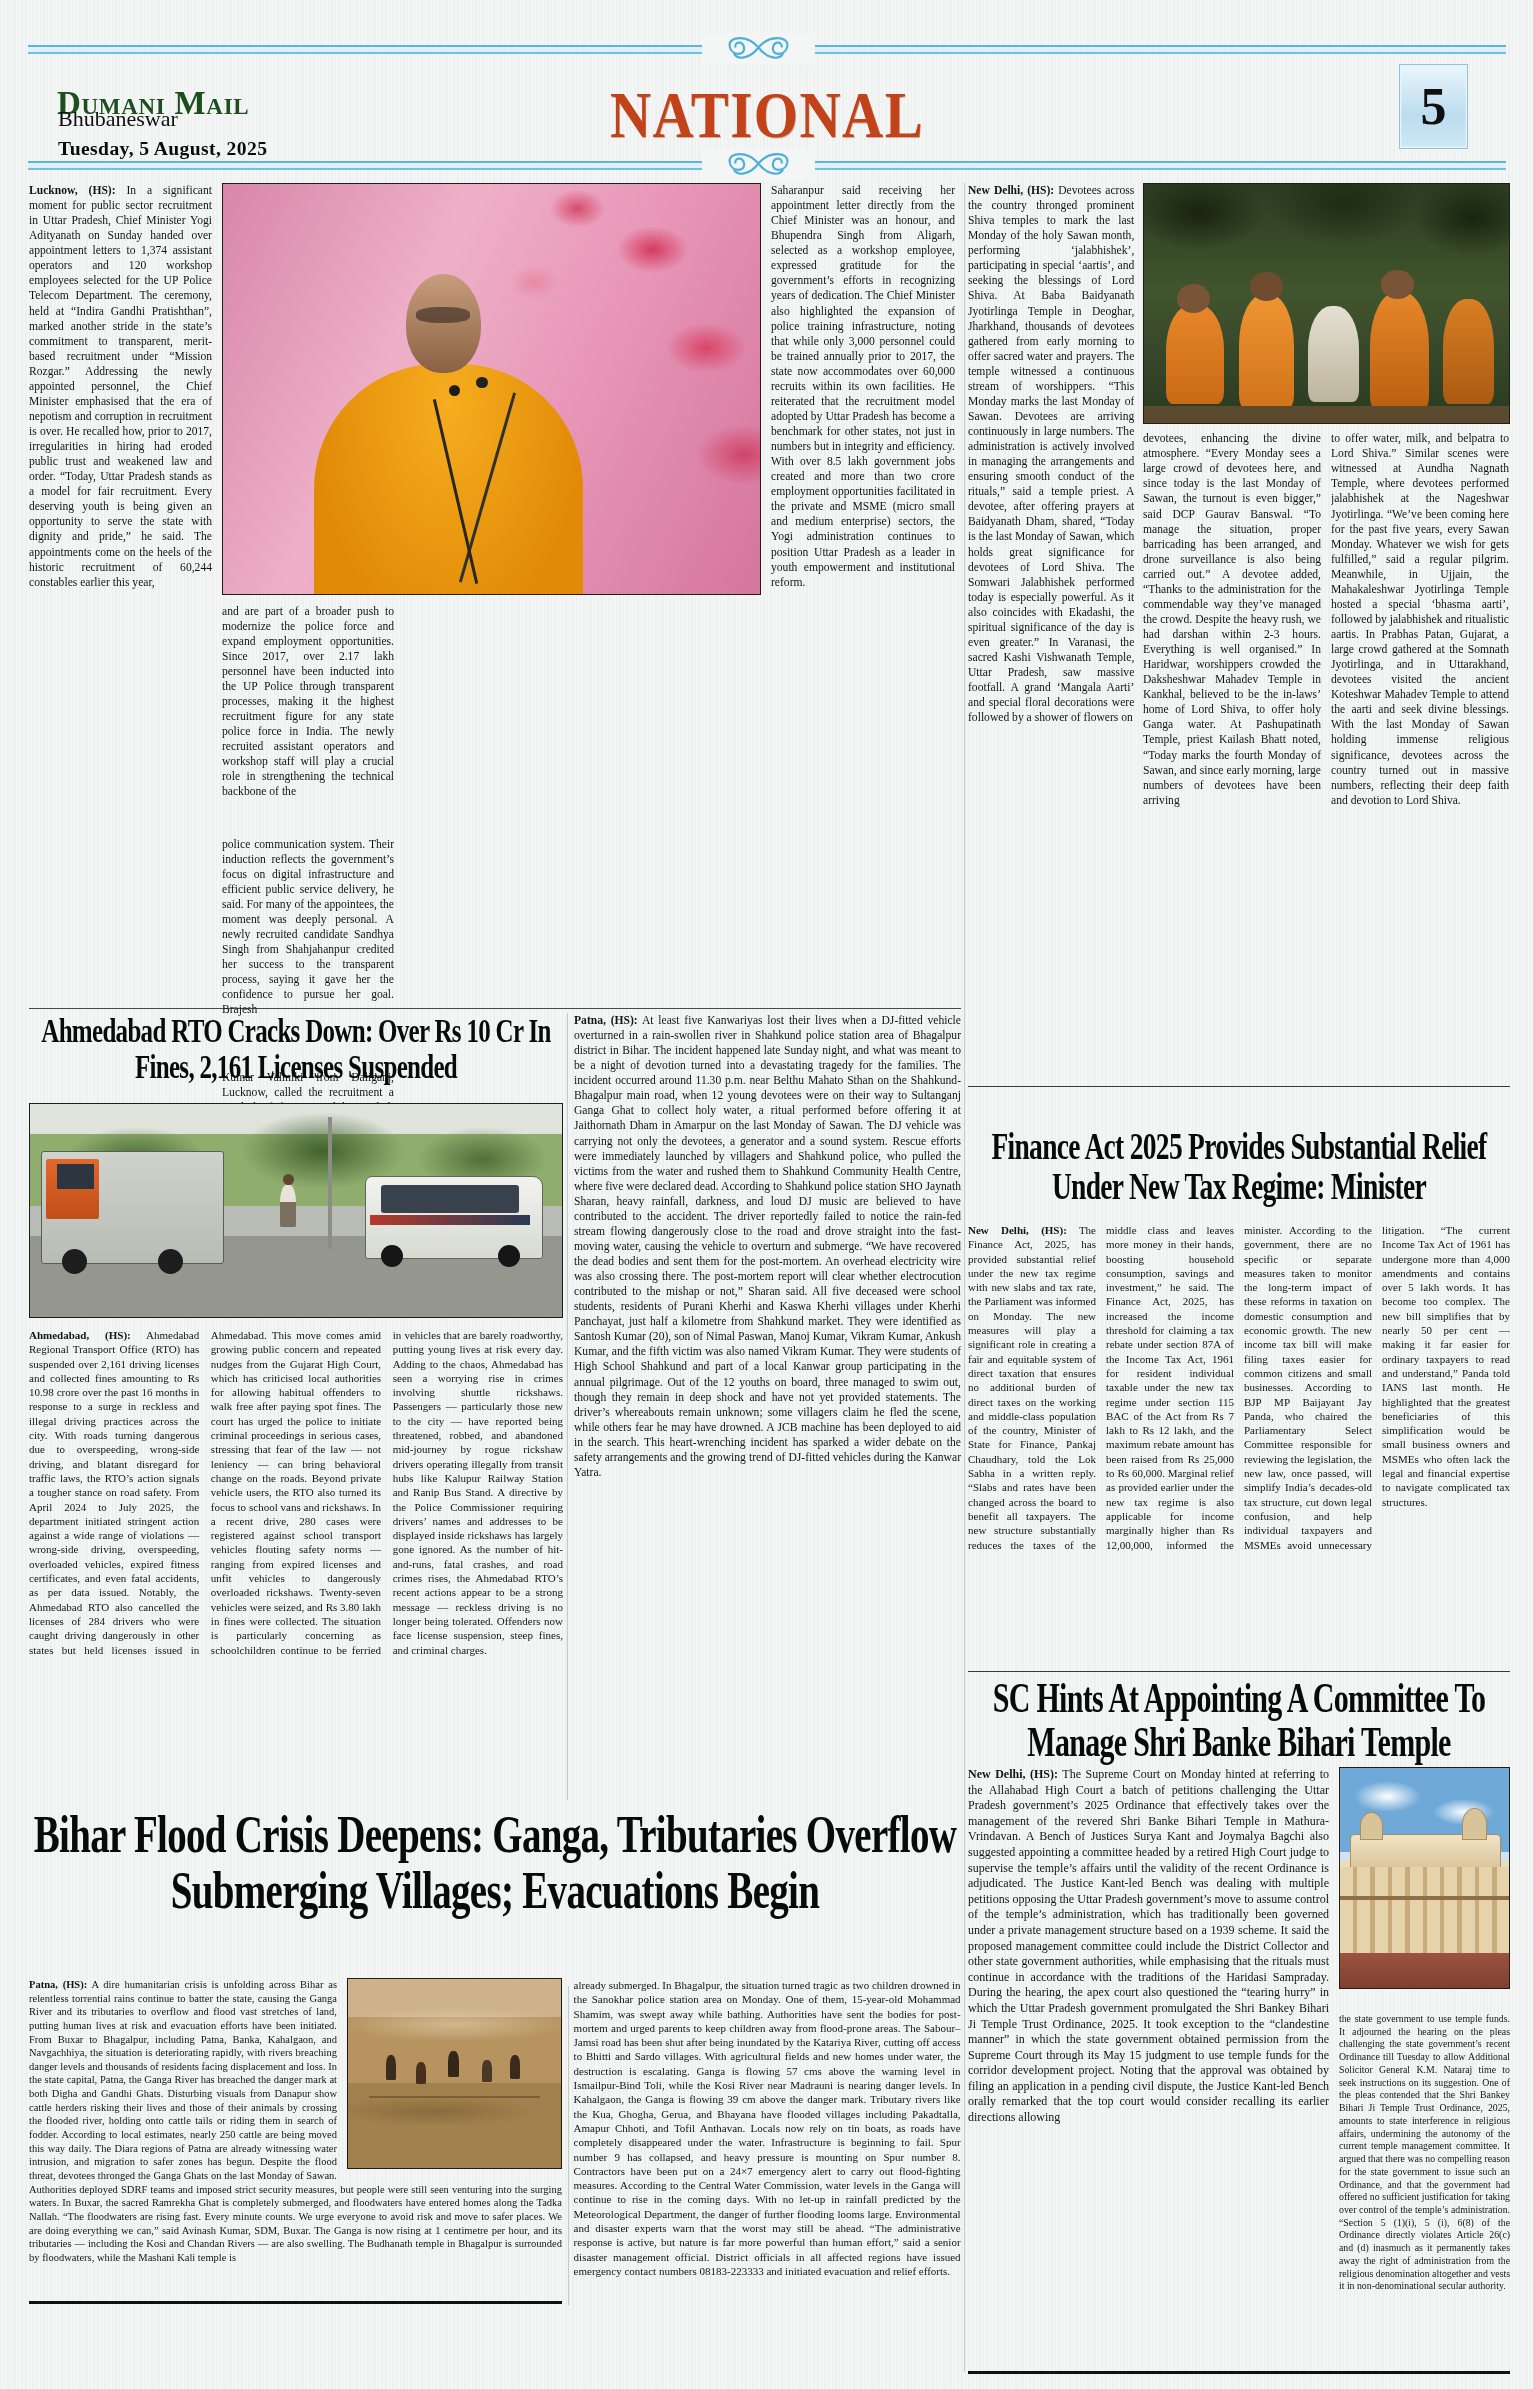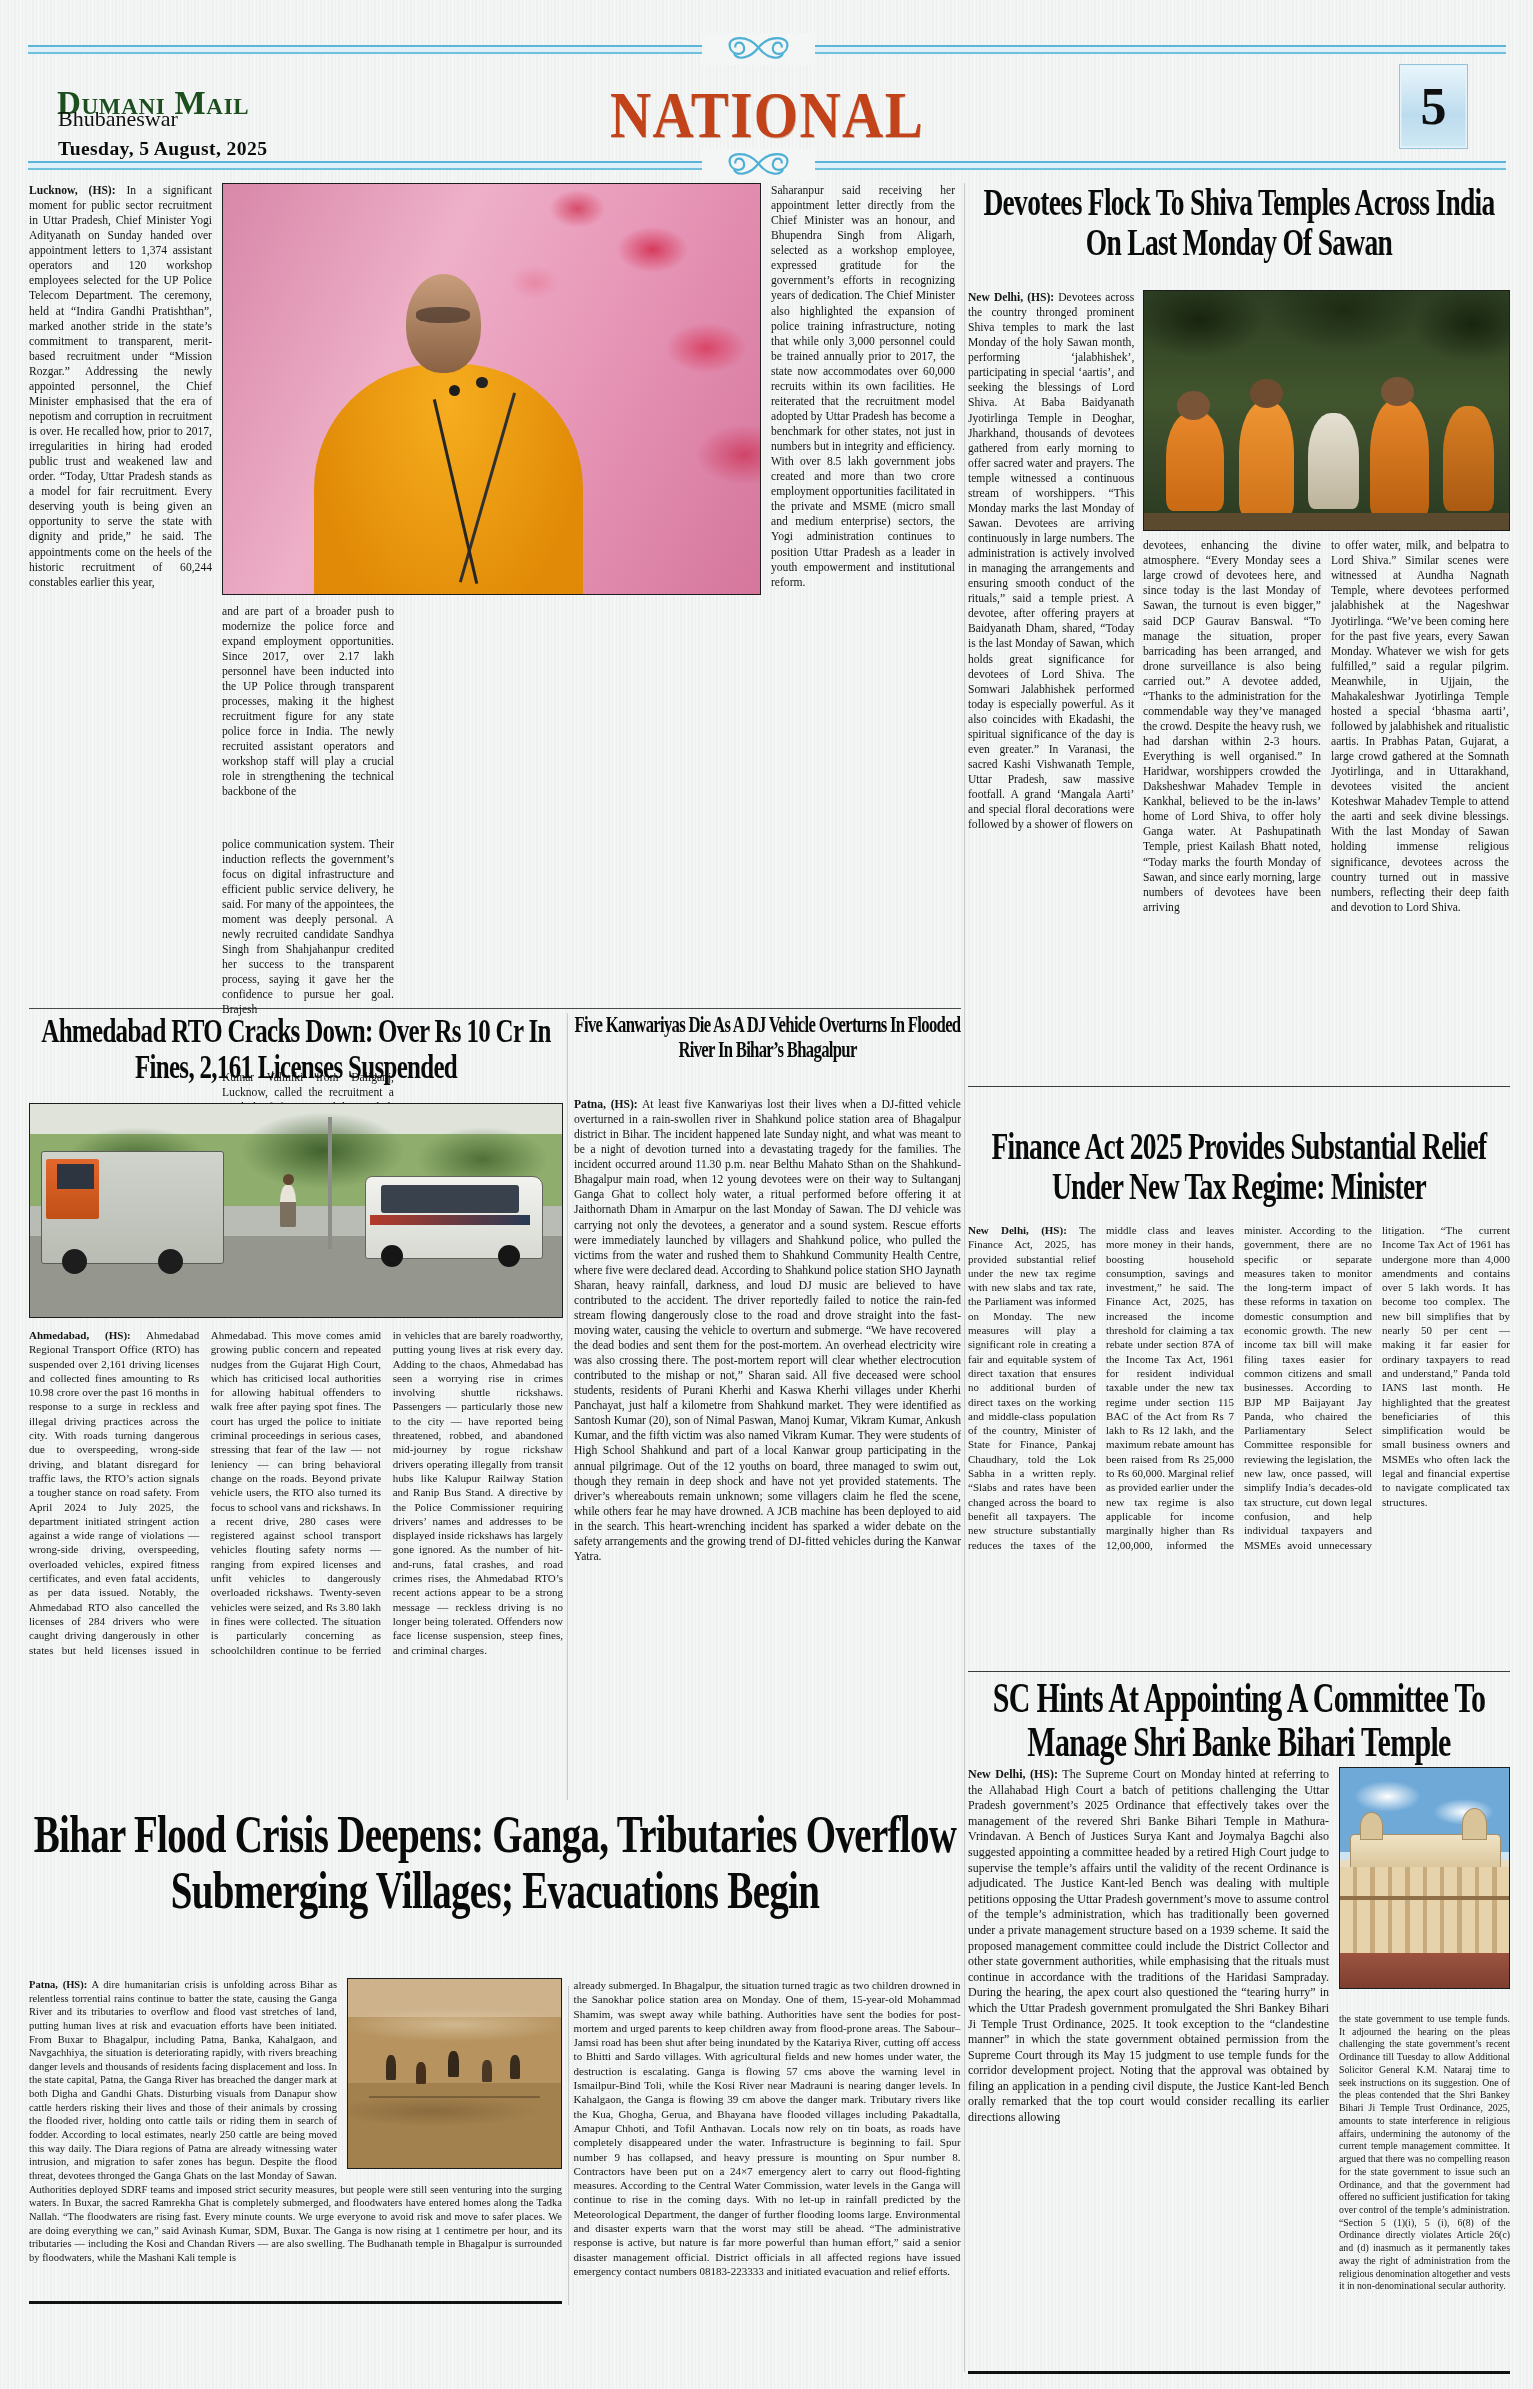--- a/index.html
+++ b/index.html
@@ -107,9 +107,6 @@
   </div>
 
   <div class="art" style="left:968px;top:183px;width:542px;height:902px;">
-    <div class="hlbox" style="height:107px;">
-      <div class="hl center" style="font-size:27.5px;">Devotees Flock To Shiva Temples Across India On Last Monday Of Sawan</div>
-    </div>
     <div class="row" style="gap:8.7px;">
       <div class="txtcol" style="width:167px;height:783px;">
         <p class="bt"><b class="dl">New Delhi, (HS):</b> <span>Devotees across the country thronged prominent Shiva temples to mark the last Monday of the holy Sawan month, performing ‘jalabhishek’, participating in special ‘aartis’, and seeking the blessings of Lord Shiva. At Baba Baidyanath Jyotirlinga Temple in Deoghar, Jharkhand, thousands of devotees gathered from early morning to offer sacred water and prayers. The temple witnessed a continuous stream of worshippers. “This Monday marks the last Monday of Sawan. Devotees are arriving continuously in large numbers. The administration is actively involved in managing the arrangements and ensuring smooth conduct of the rituals,” said a temple priest. A devotee, after offering prayers at Baidyanath Dham, shared, “Today is the last Monday of Sawan, which holds great significance for devotees of Lord Shiva. The Somwari Jalabhishek performed today is especially powerful. As it also coincides with Ekadashi, the spiritual significance of the day is even greater.” In Varanasi, the sacred Kashi Vishwanath Temple, Uttar Pradesh, saw massive footfall. A grand ‘Mangala Aarti’ and special floral decorations were followed by a shower of flowers on</span></p>

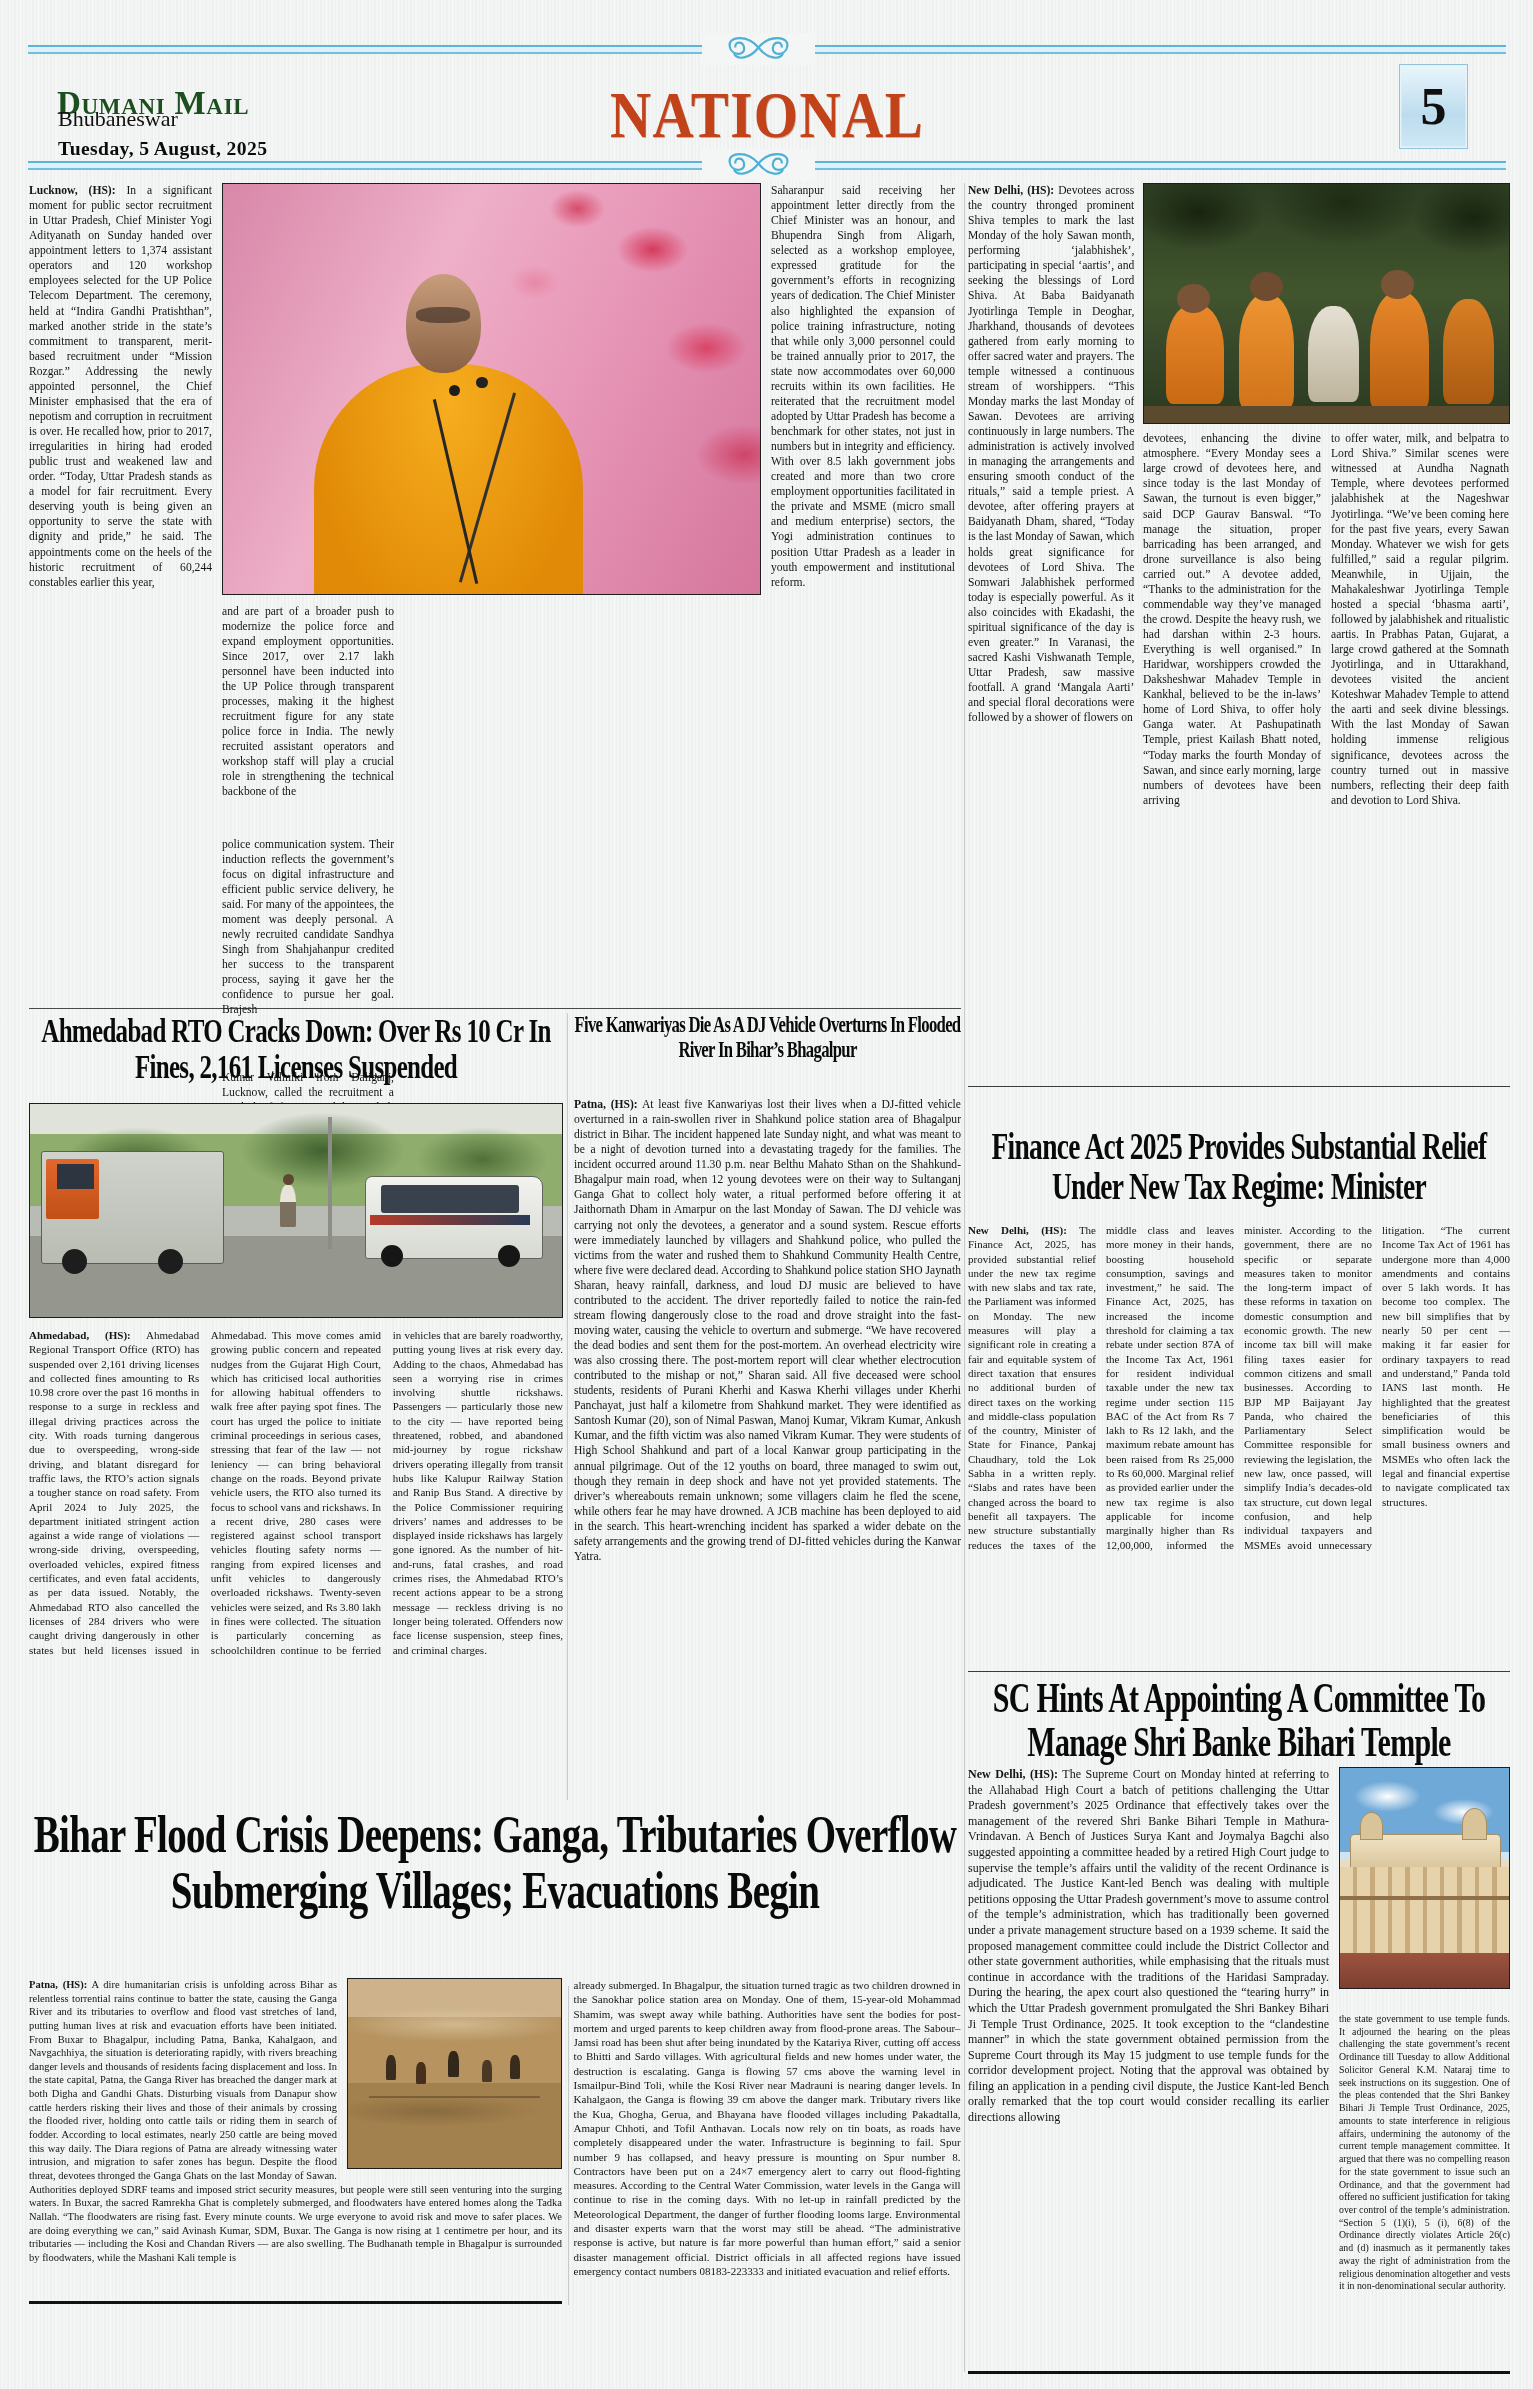--- a/index.html
+++ b/index.html
@@ -162,9 +162,6 @@
   </div>
 
   <div class="art" style="left:574px;top:1013px;width:387px;height:787px;">
-    <div class="hlbox" style="height:84px;">
-      <div class="hl center" style="font-size:16.7px;">Five Kanwariyas Die As A DJ Vehicle Overturns In Flooded River In Bihar’s Bhagalpur</div>
-    </div>
     <div class="txtcol" style="height:694px;">
       <p class="bt"><b class="dl">Patna, (HS):</b> <span>At least five Kanwariyas lost their lives when a DJ-fitted vehicle overturned in a rain-swollen river in Shahkund police station area of Bhagalpur district in Bihar. The incident happened late Sunday night, and what was meant to be a night of devotion turned into a devastating tragedy for the families. The incident occurred around 11.30 p.m. near Belthu Mahato Sthan on the Shahkund-Bhagalpur main road, when 12 young devotees were on their way to Sultanganj Ganga Ghat to collect holy water, a ritual performed before offering it at Jaithornath Dham in Amarpur on the last Monday of Sawan. The DJ vehicle was carrying not only the devotees, a generator and a sound system. Rescue efforts were immediately launched by villagers and Shahkund police, who pulled the victims from the water and rushed them to Shahkund Community Health Centre, where five were declared dead. According to Shahkund police station SHO Jaynath Sharan, heavy rainfall, darkness, and loud DJ music are believed to have contributed to the accident. The driver reportedly failed to notice the rain-fed stream flowing dangerously close to the road and drove straight into the fast-moving water, causing the vehicle to overturn and submerge. “We have recovered the dead bodies and sent them for the post-mortem. An overhead electricity wire was also crossing there. The post-mortem report will clear whether electrocution contributed to the mishap or not,” Sharan said. All five deceased were school students, residents of Purani Kherhi and Kaswa Kherhi villages under Kherhi Panchayat, just half a kilometre from Shahkund market. They were identified as Santosh Kumar (20), son of Nimal Paswan, Manoj Kumar, Vikram Kumar, Ankush Kumar, and the fifth victim was also named Vikram Kumar. They were students of High School Shahkund and part of a local Kanwar group participating in the annual pilgrimage. Out of the 12 youths on board, three managed to swim out, though they remain in deep shock and have not yet provided statements. The driver’s whereabouts remain unknown; some villagers claim he fled the scene, while others fear he may have drowned. A JCB machine has been deployed to aid in the search. This heart-wrenching incident has sparked a wider debate on the safety arrangements and the growing trend of DJ-fitted vehicles during the Kanwar Yatra.</span></p>
     </div>

